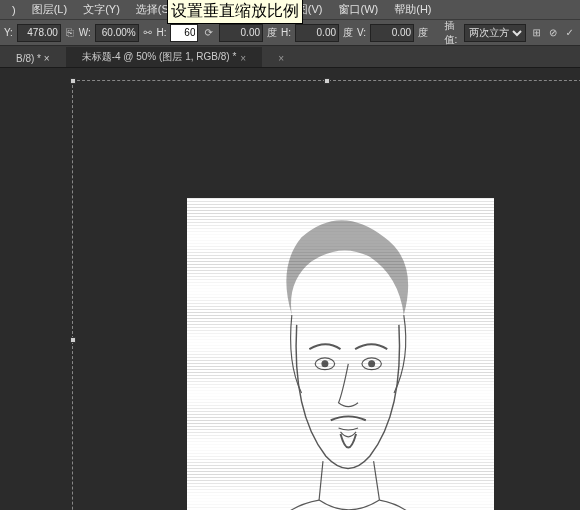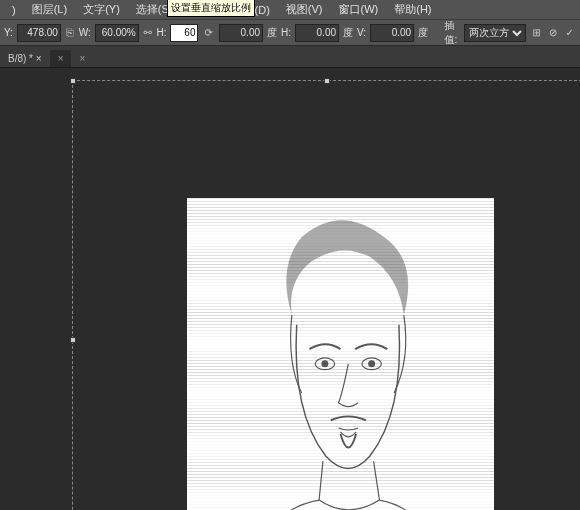--- a/index.html
+++ b/index.html
@@ -82,7 +82,7 @@
     background: #ffffe1;
     color: #000;
     border: 1px solid #000;
-    font-size: 10px;
+    font-size: 16px;
     padding: 1px 3px;
     z-index: 100;
   }

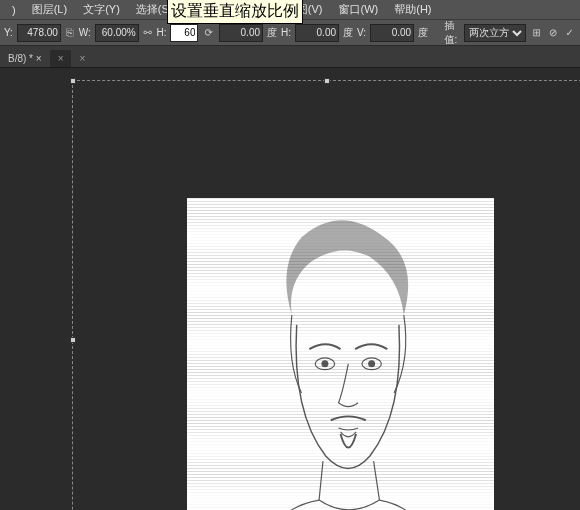--- a/index.html
+++ b/index.html
@@ -69,7 +69,7 @@
     border-bottom: 1px solid #1a1a1a;
   }
   .tab {
-    padding: 3px 8px;
+    padding: 3px 16px;
     background: #3a3a3a;
     color: #ccc;
     position: relative;

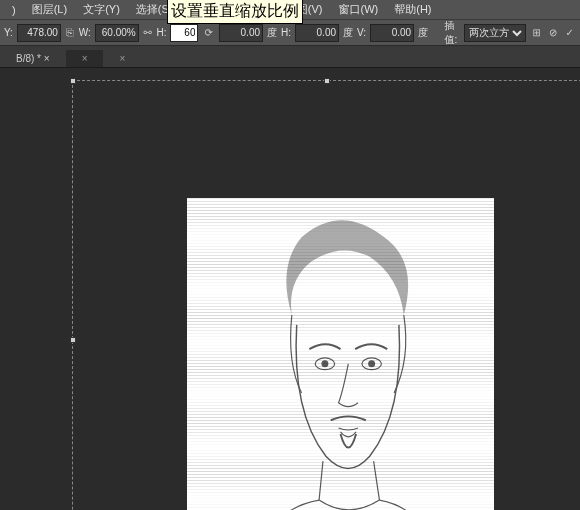--- a/index.html
+++ b/index.html
@@ -173,6 +173,7 @@
     <span>B/8) * ×</span>
   </div>
   <div class="tab" style="background:#2b2b2b">
+    <span>未标题-4 @ 50% (图层 1, RGB/8) *</span>
     <span class="x">×</span>
   </div>
   <div class="tab">

